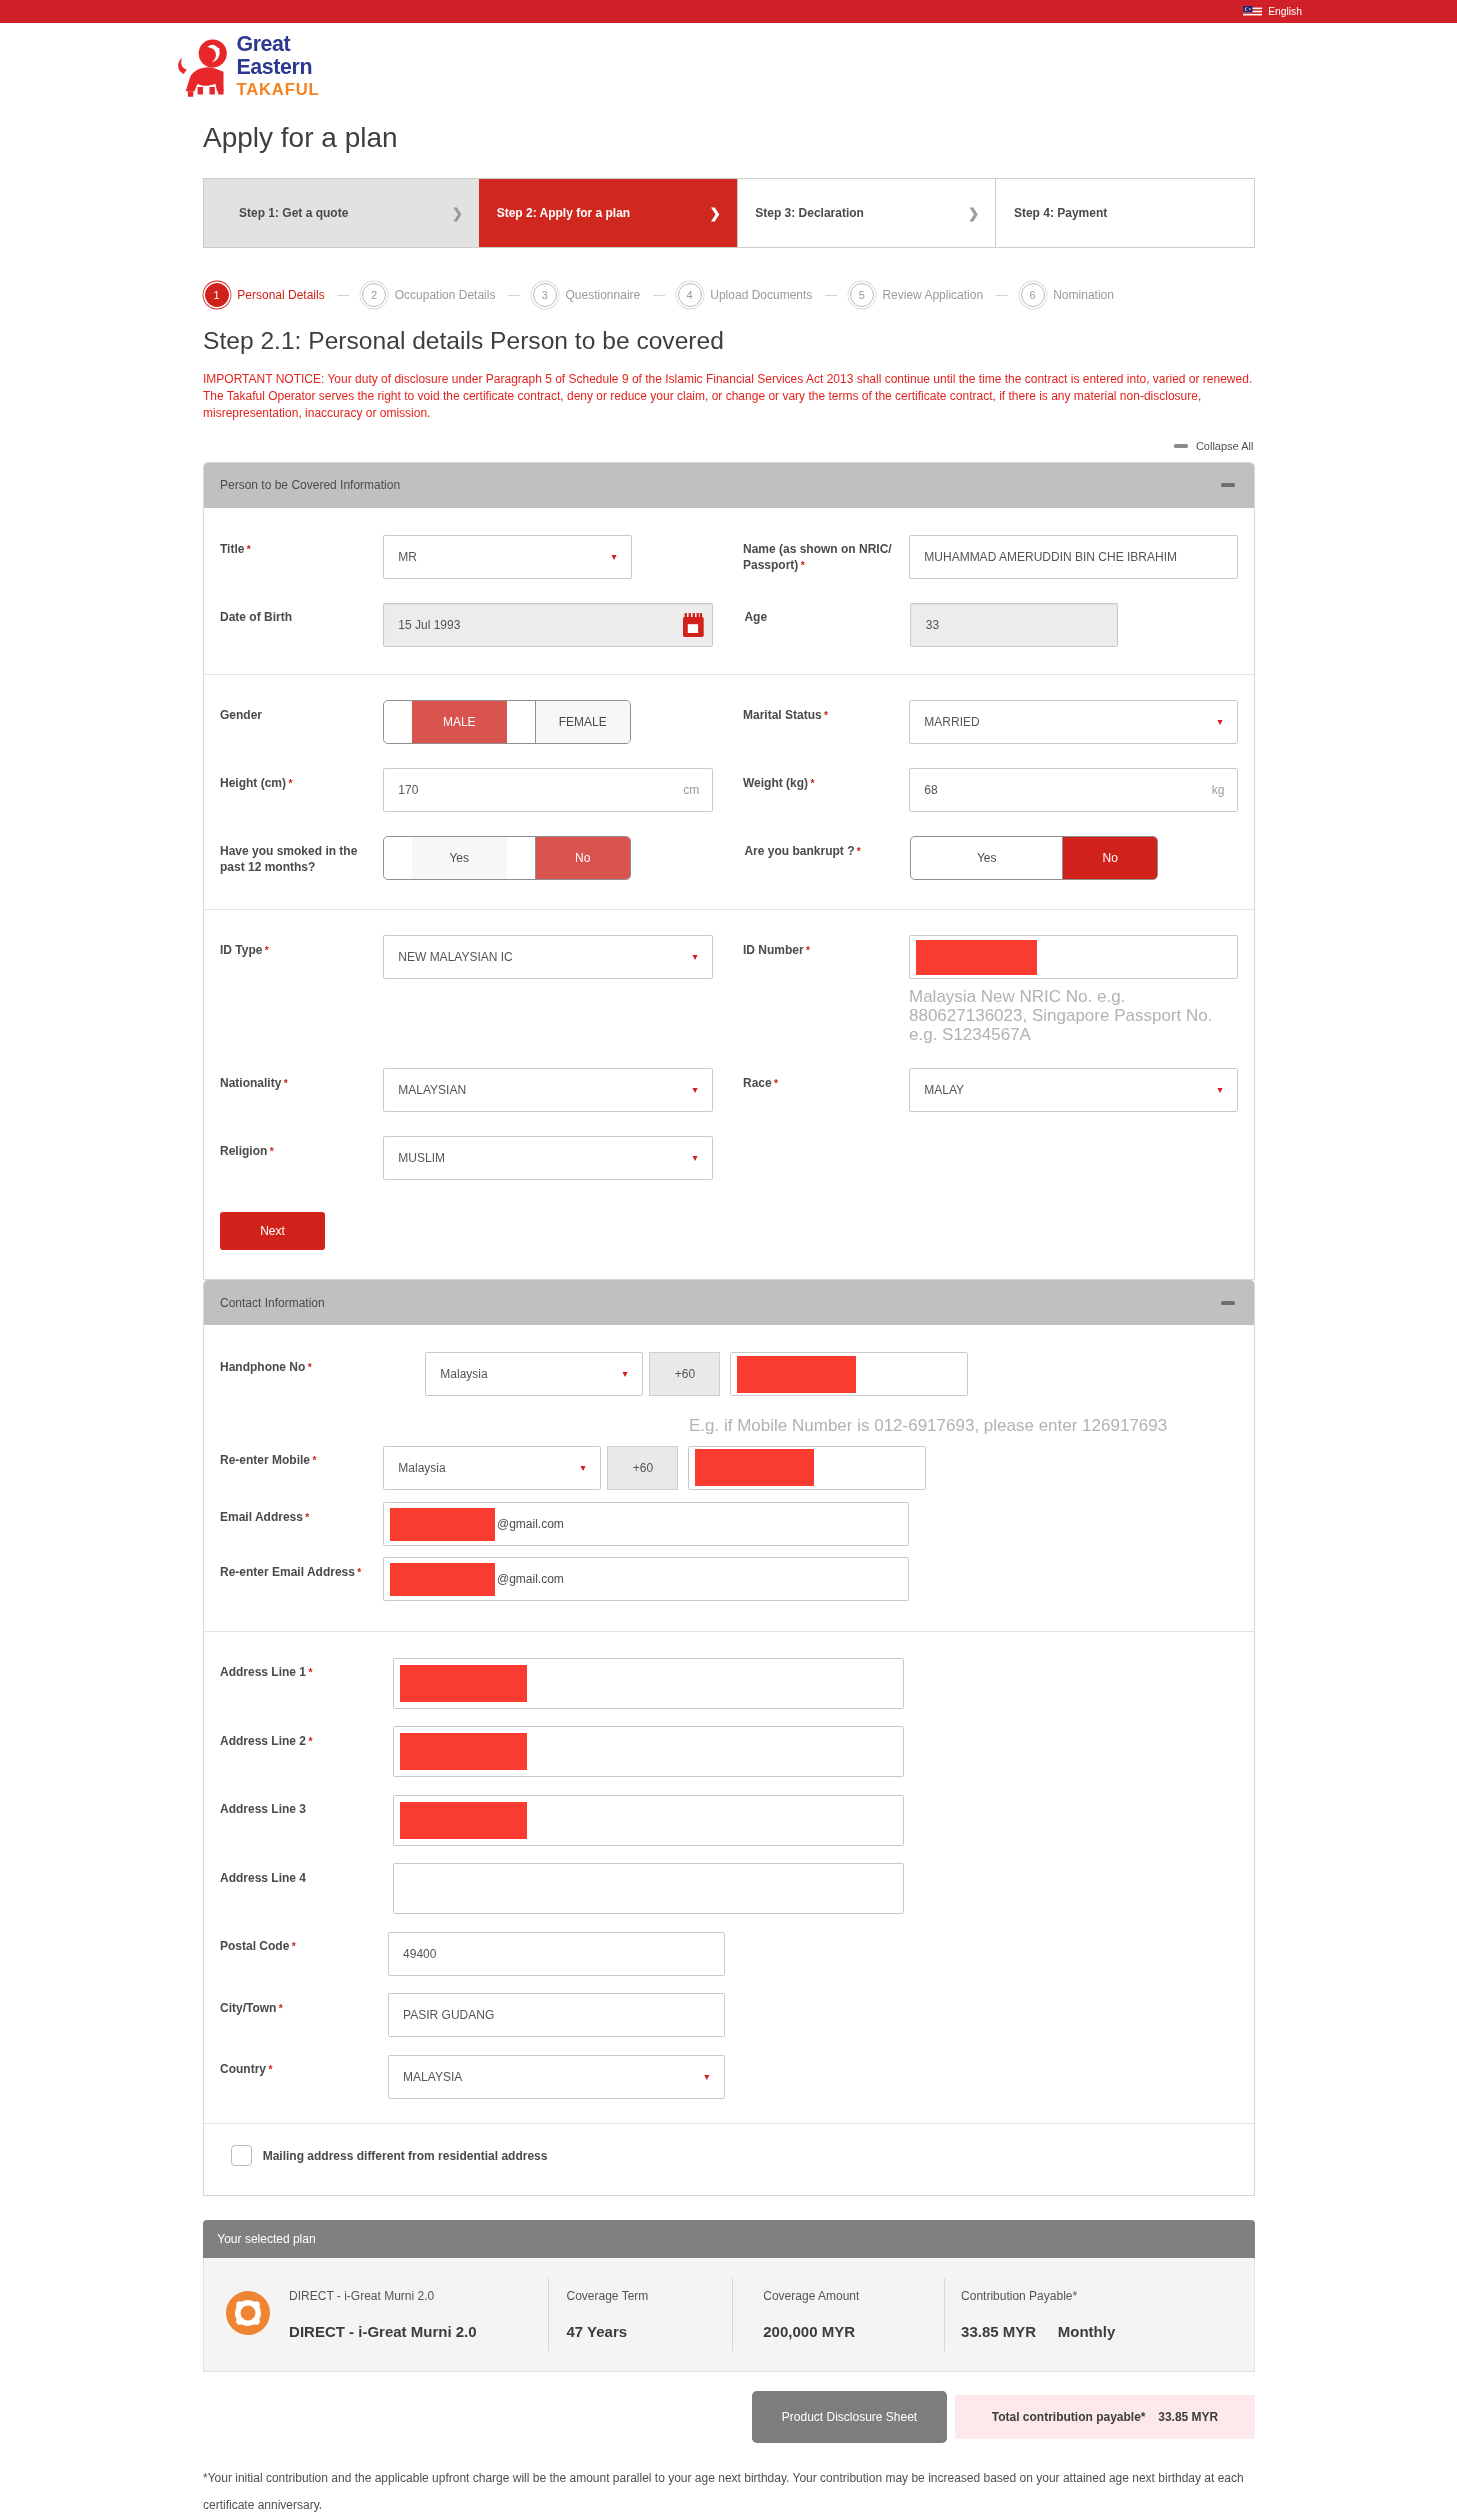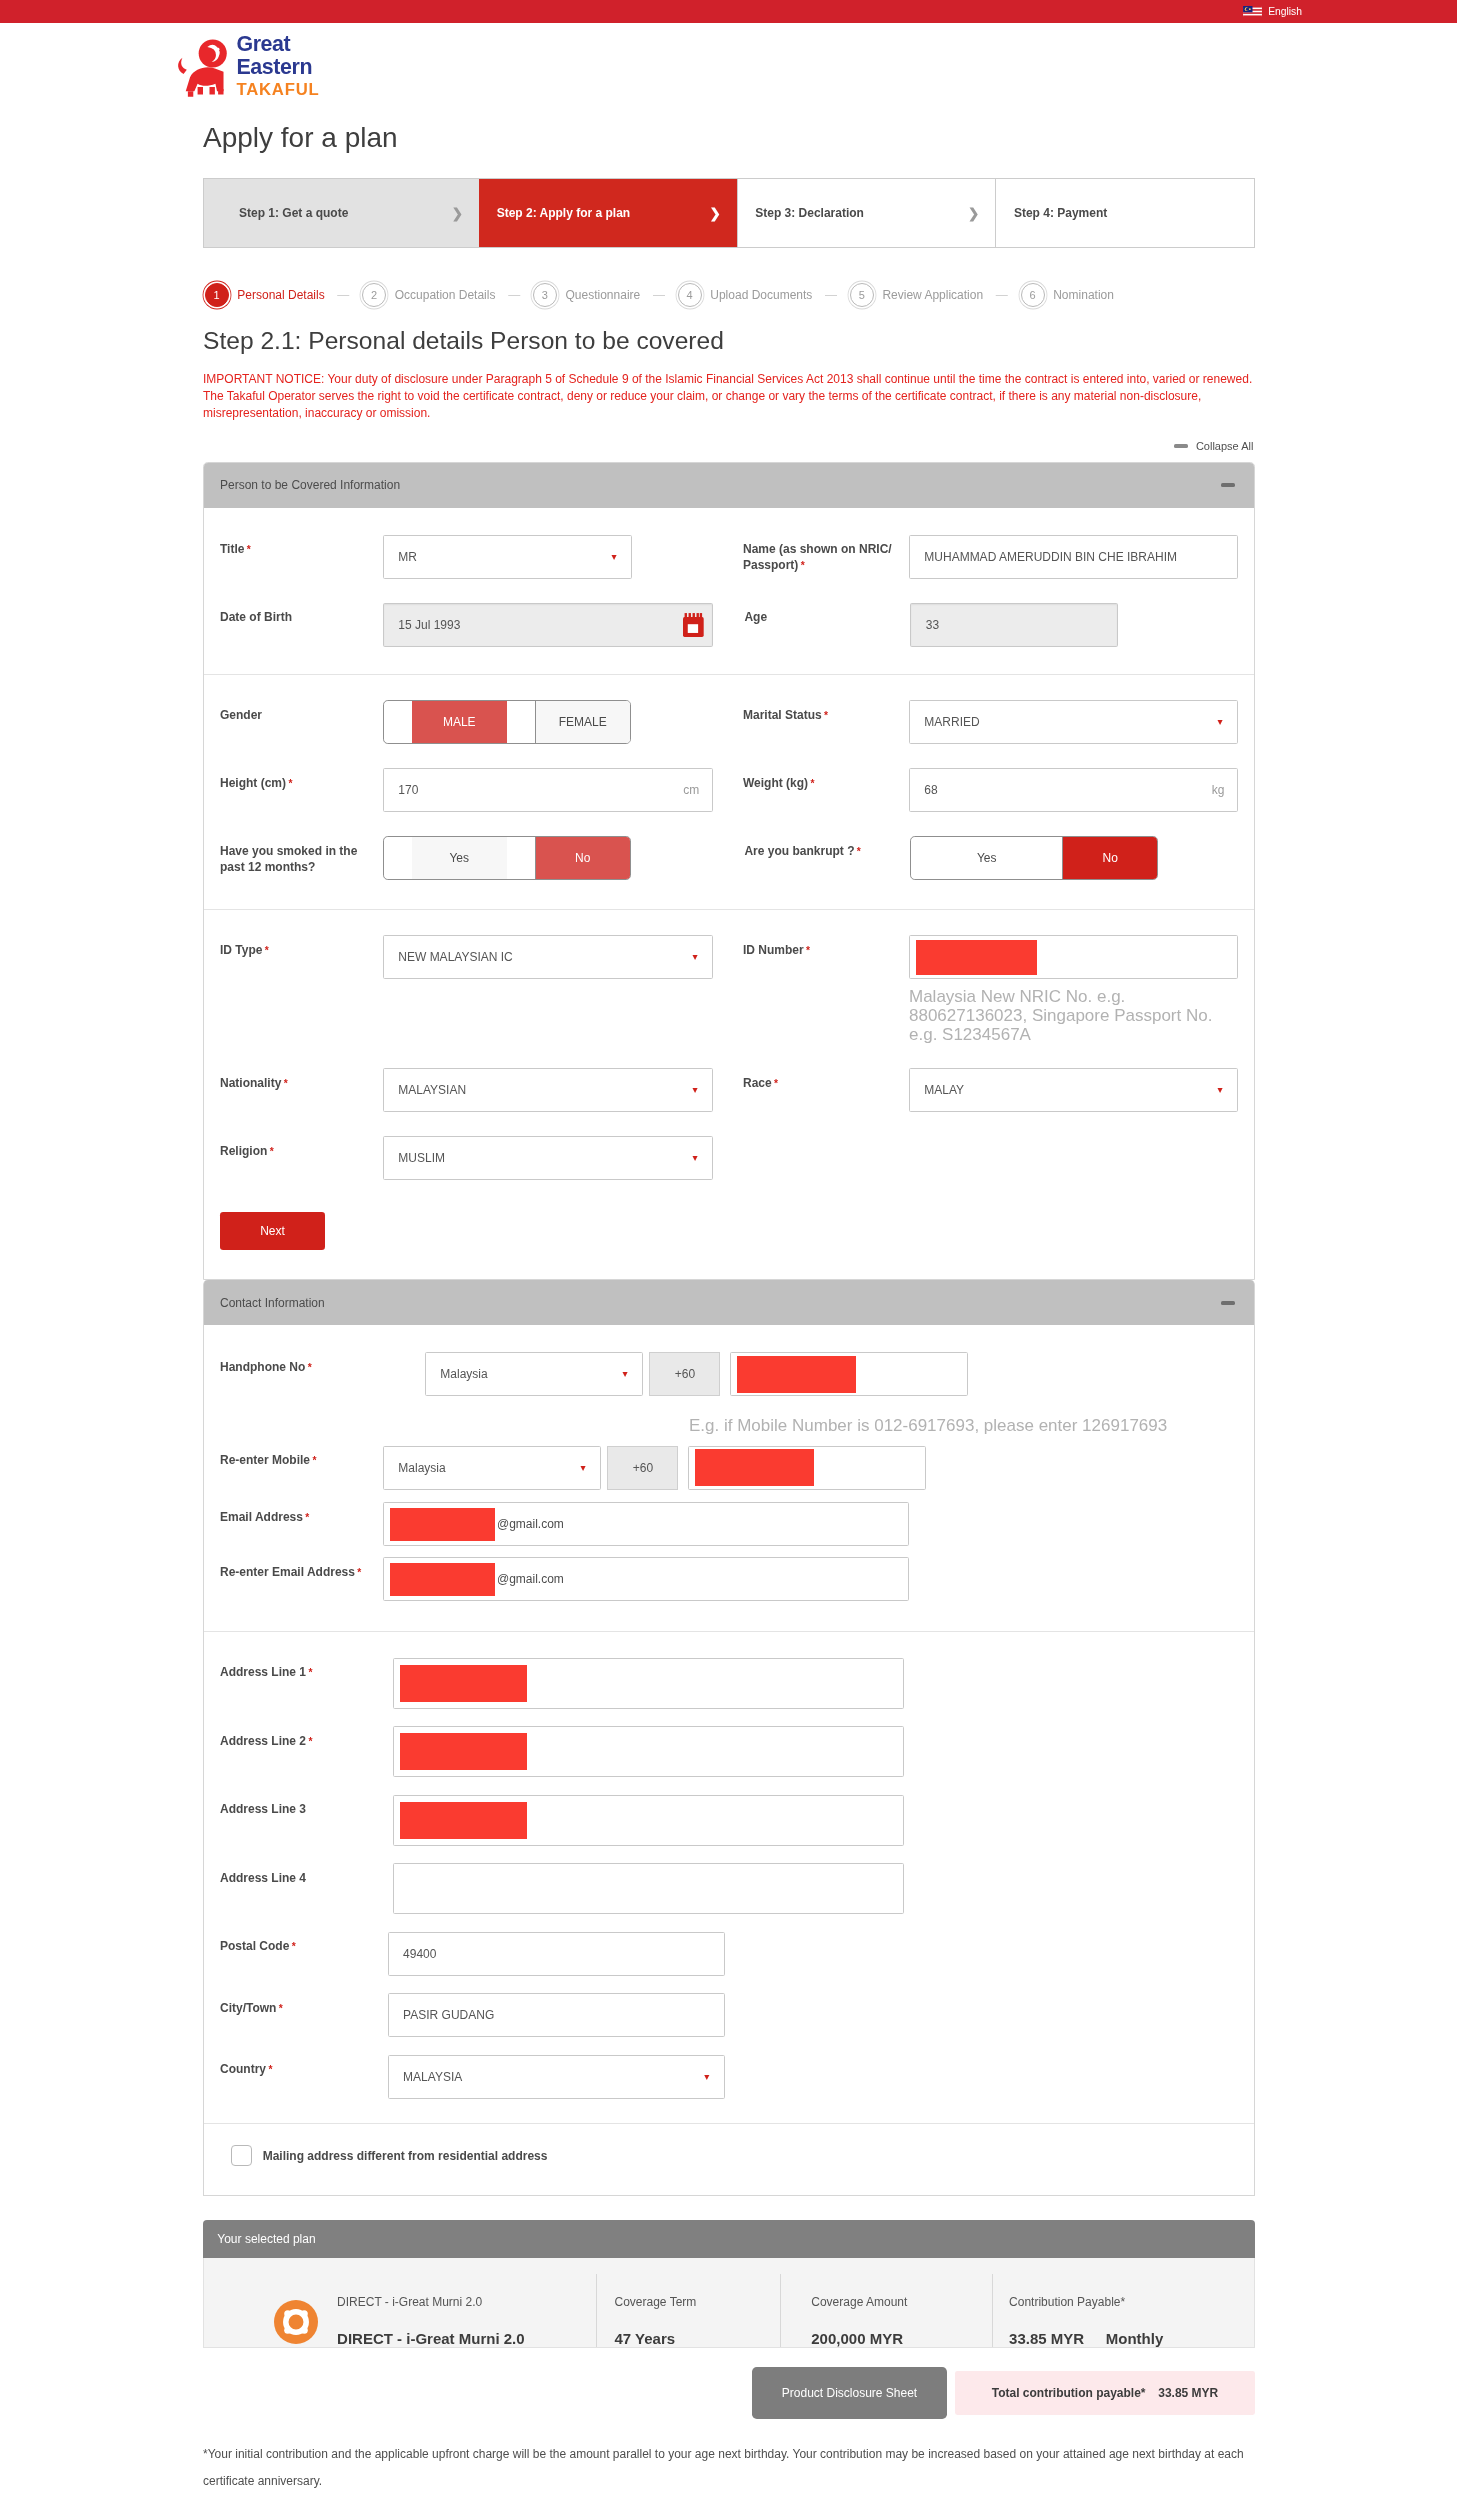--- a/index.html
+++ b/index.html
@@ -97,7 +97,7 @@
   
   .planWrap { margin-top:24px; }
   .planH { background:#808080; height:38px; border-radius:4px 4px 0 0; color:#fff; font-size:12px; display:flex; align-items:center; padding:0 14.3px; }
-  .planB { background:#f4f4f4; height:90px; display:flex; align-items:flex-end; border:0.8px solid #e2e2e2; border-top:none;padding-left:48px; }
+  .planB { background:#f4f4f4; height:114px; display:flex; align-items:center; border:0.8px solid #e2e2e2; border-top:none; }
   .planIco { margin:0 12.7px 0 22px; }
   .pcol1 { width:265px; padding-left:6.4px; }
   .pcolSmall { font-size:12px; color:#555; }

